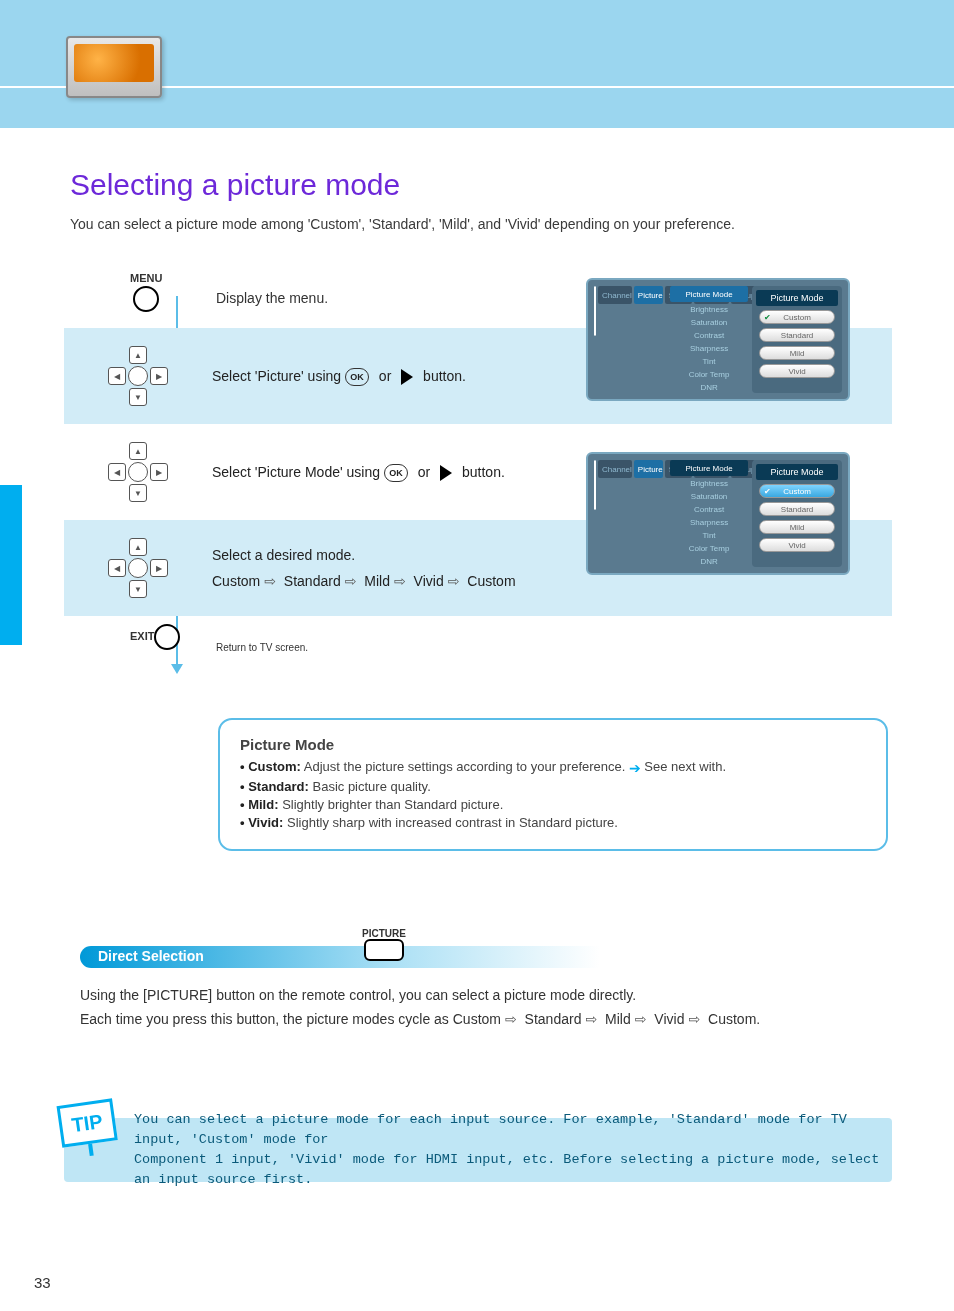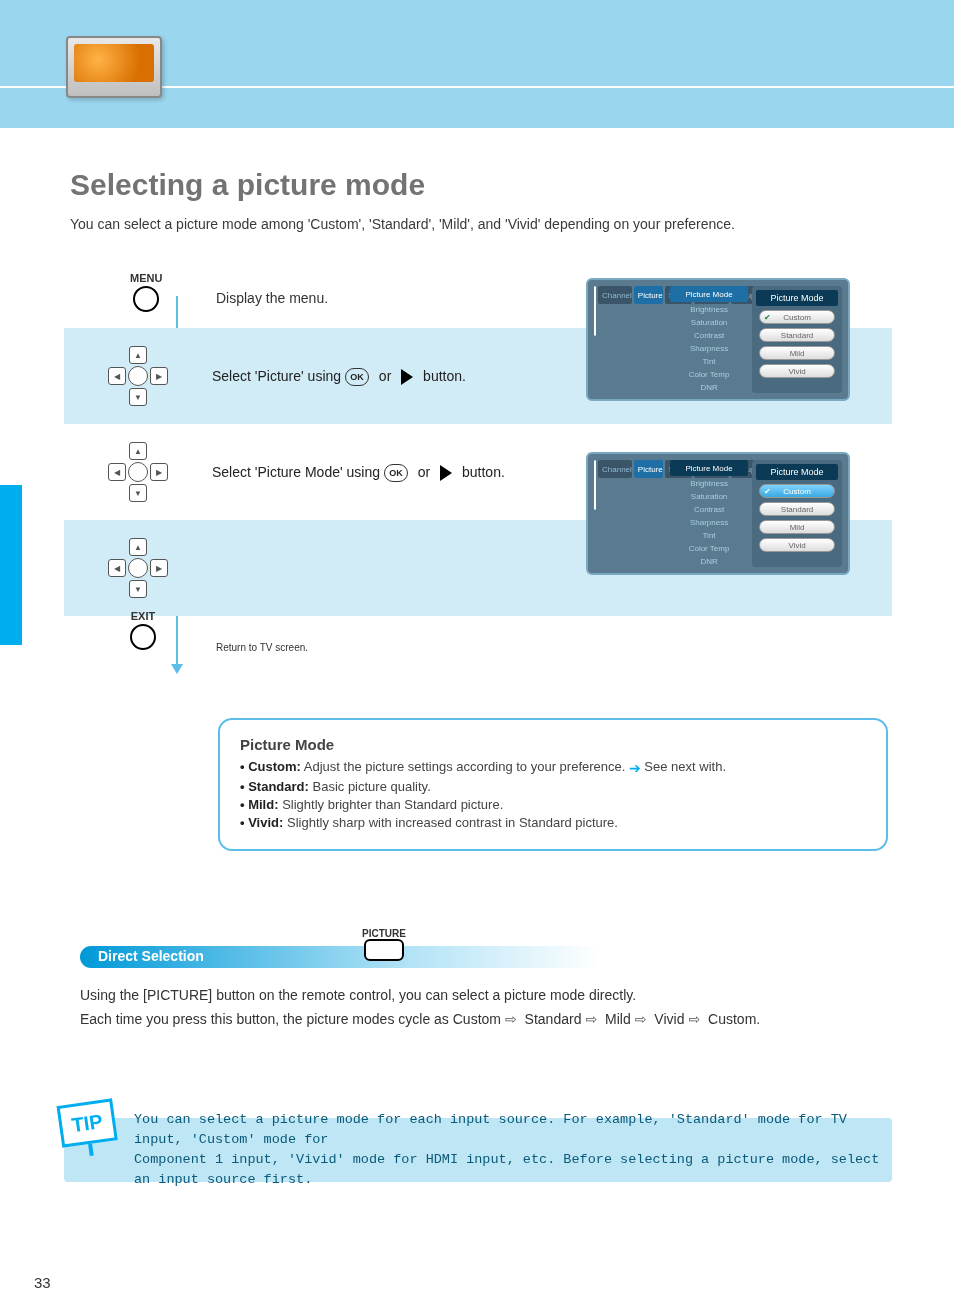--- a/index.html
+++ b/index.html
@@ -87,7 +87,7 @@
   <div class="side-tab"></div>
 
   <div style="position:absolute; top:168px; left:70px;">
-    <div style="font-size:30px; color:#737373; font-weight:700;">Selecting a picture mode</div>
+    <div style="font-size:30px; color:#6d28d9; font-weight:400;">Selecting a picture mode</div>
     <div style="font-size:14px; color:#3a3a3a; margin-top:14px; max-width:820px;">You can select a picture mode among 'Custom', 'Standard', 'Mild', and 'Vivid' depending on your preference.</div>
   </div>
 

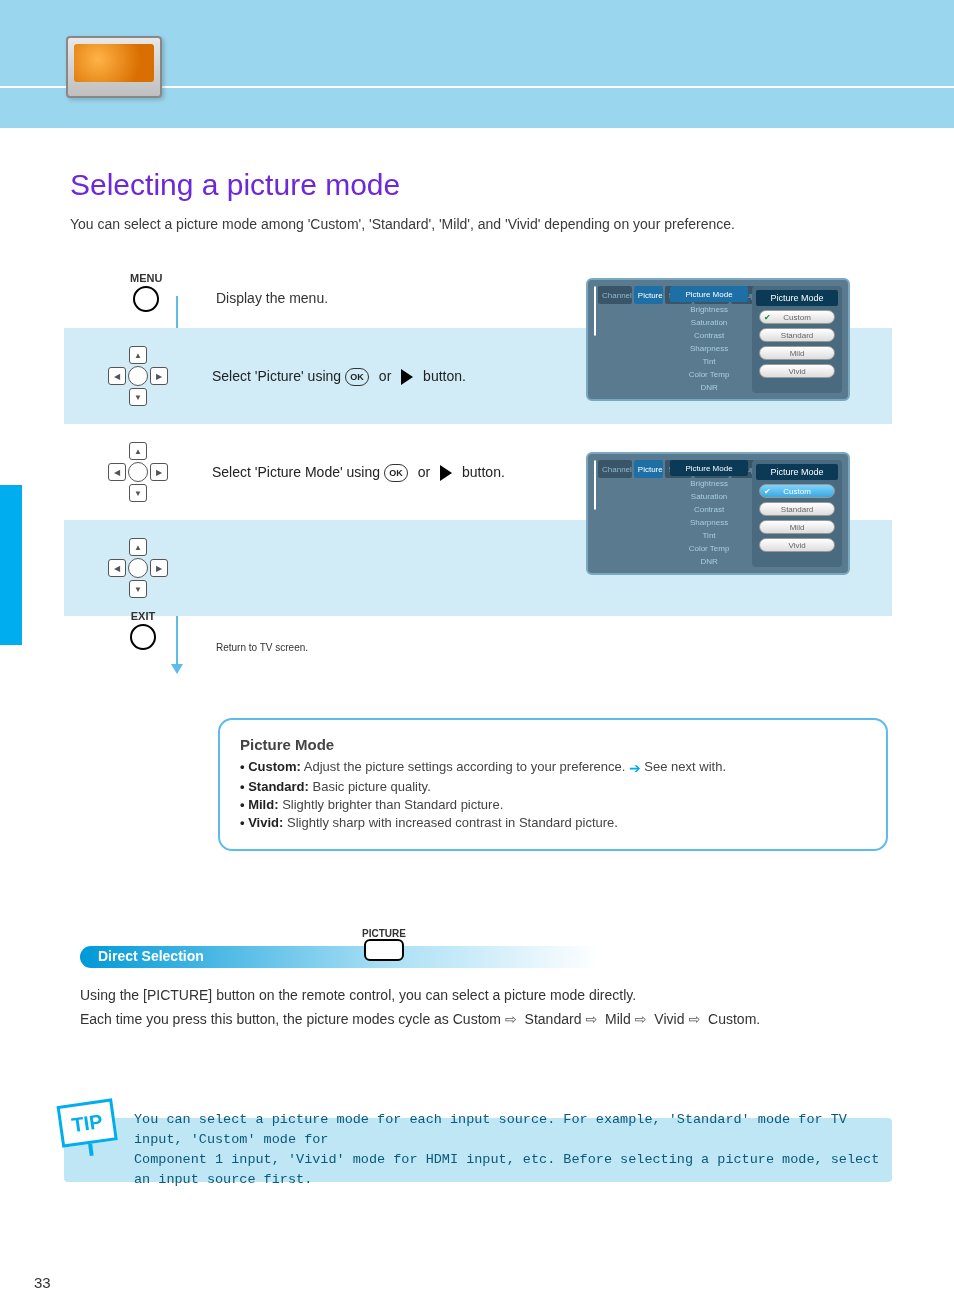--- a/index.html
+++ b/index.html
@@ -149,6 +149,16 @@
             <div class="center"></div>
         </div>
       </div>
+      <div class="text-col">
+        <div>Select a desired mode.</div>
+        <div style="margin-top:6px;">
+          <span>Custom</span><span class="arrow-hollow">⇨</span>
+          <span>Standard</span><span class="arrow-hollow">⇨</span>
+          <span>Mild</span><span class="arrow-hollow">⇨</span>
+          <span>Vivid</span><span class="arrow-hollow">⇨</span>
+          <span>Custom</span>
+        </div>
+      </div>
     </div>
   </div>
 

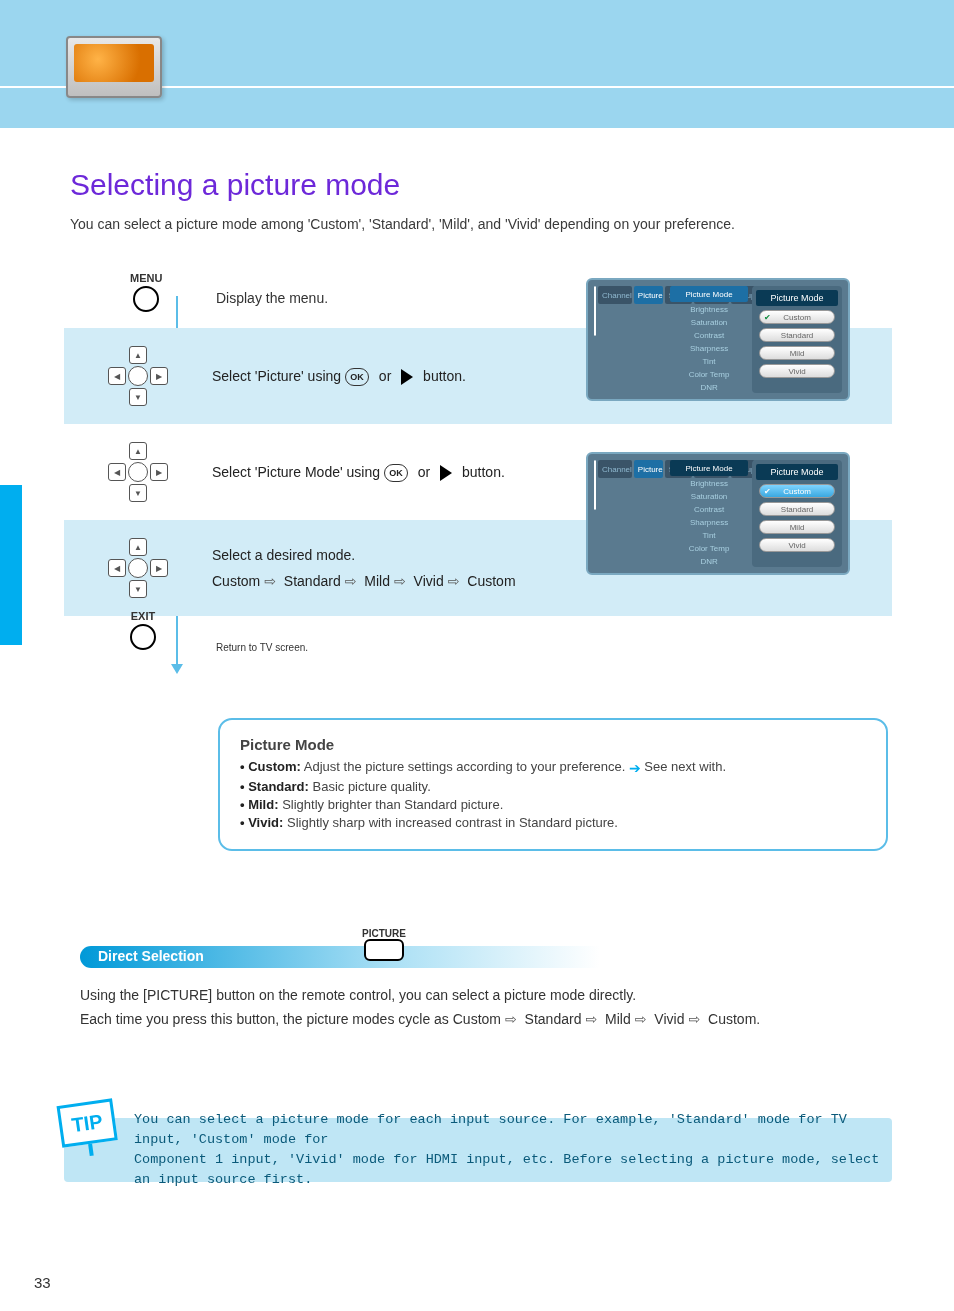--- a/index.html
+++ b/index.html
@@ -162,7 +162,7 @@
     </div>
   </div>
 
-  <div style="position:absolute; top:610px; left:130px; display:flex; flex-direction:column; align-items:center;">
+  <div style="position:absolute; top:624px; left:130px; display:flex; flex-direction:row; align-items:center;">
     <div class="remote-label">EXIT</div>
     <div class="circle-icon"></div>
   </div>

